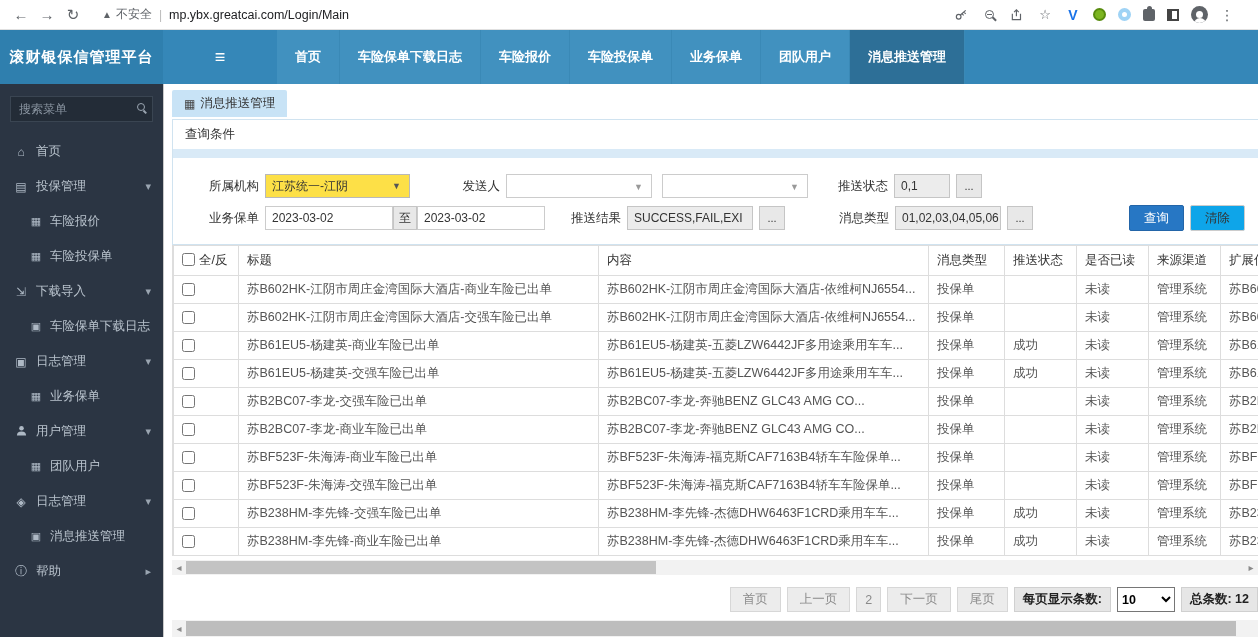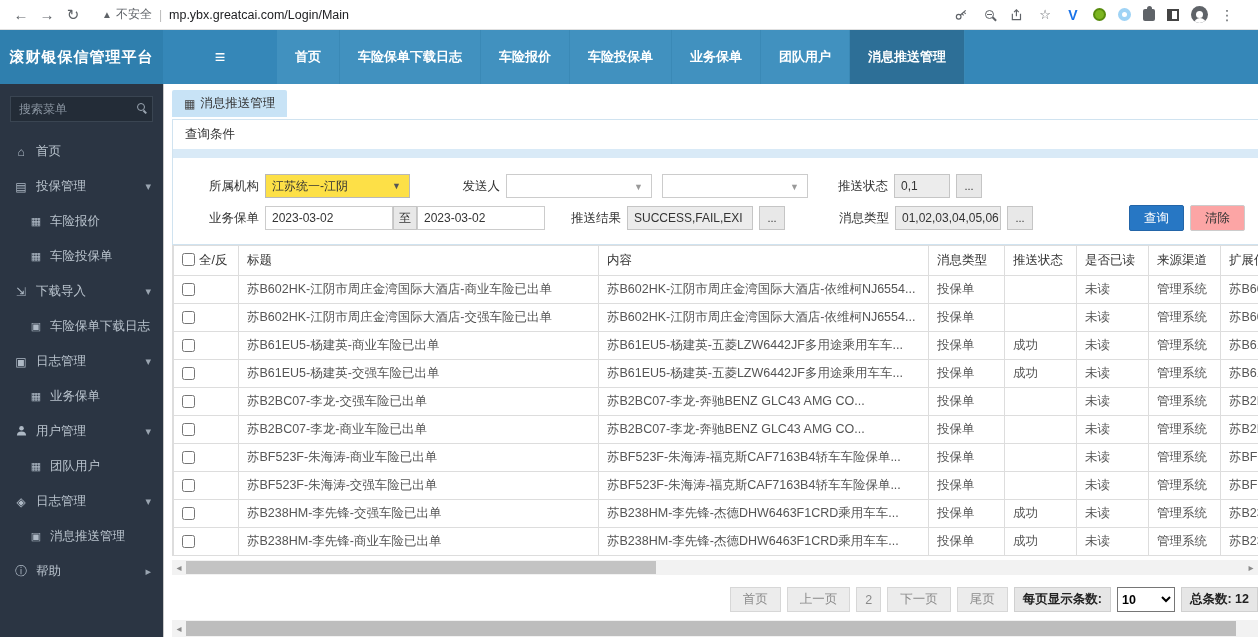--- a/index.html
+++ b/index.html
@@ -80,7 +80,7 @@
   .zhi { height:24px; width:24px; background:#e8e8e8; border:1px solid #c5c5c5; display:flex; align-items:center; justify-content:center; font-size:12px; color:#333; }
   .dots-btn { height:24px; width:26px; background:#e8e8e8; border:1px solid #c5c5c5; display:flex; align-items:center; justify-content:center; font-size:11px; color:#333; cursor:pointer; }
   .btn-blue { height:26px; padding:0 14px; background:#2777c4; color:#fff; border:1px solid #2365a8; font-size:12.5px; cursor:pointer; border-radius:2px; }
-  .btn-white { height:26px; padding:0 14px; background:#fca5a5; color:#333; border:1px solid #ccc; font-size:12.5px; cursor:pointer; border-radius:2px; }
+  .btn-white { height:26px; padding:0 14px; background:#0ea5e9; color:#333; border:1px solid #ccc; font-size:12.5px; cursor:pointer; border-radius:2px; }
 
   
   .toolbar { margin:12px 0 8px 0; display:flex; gap:5px; }

